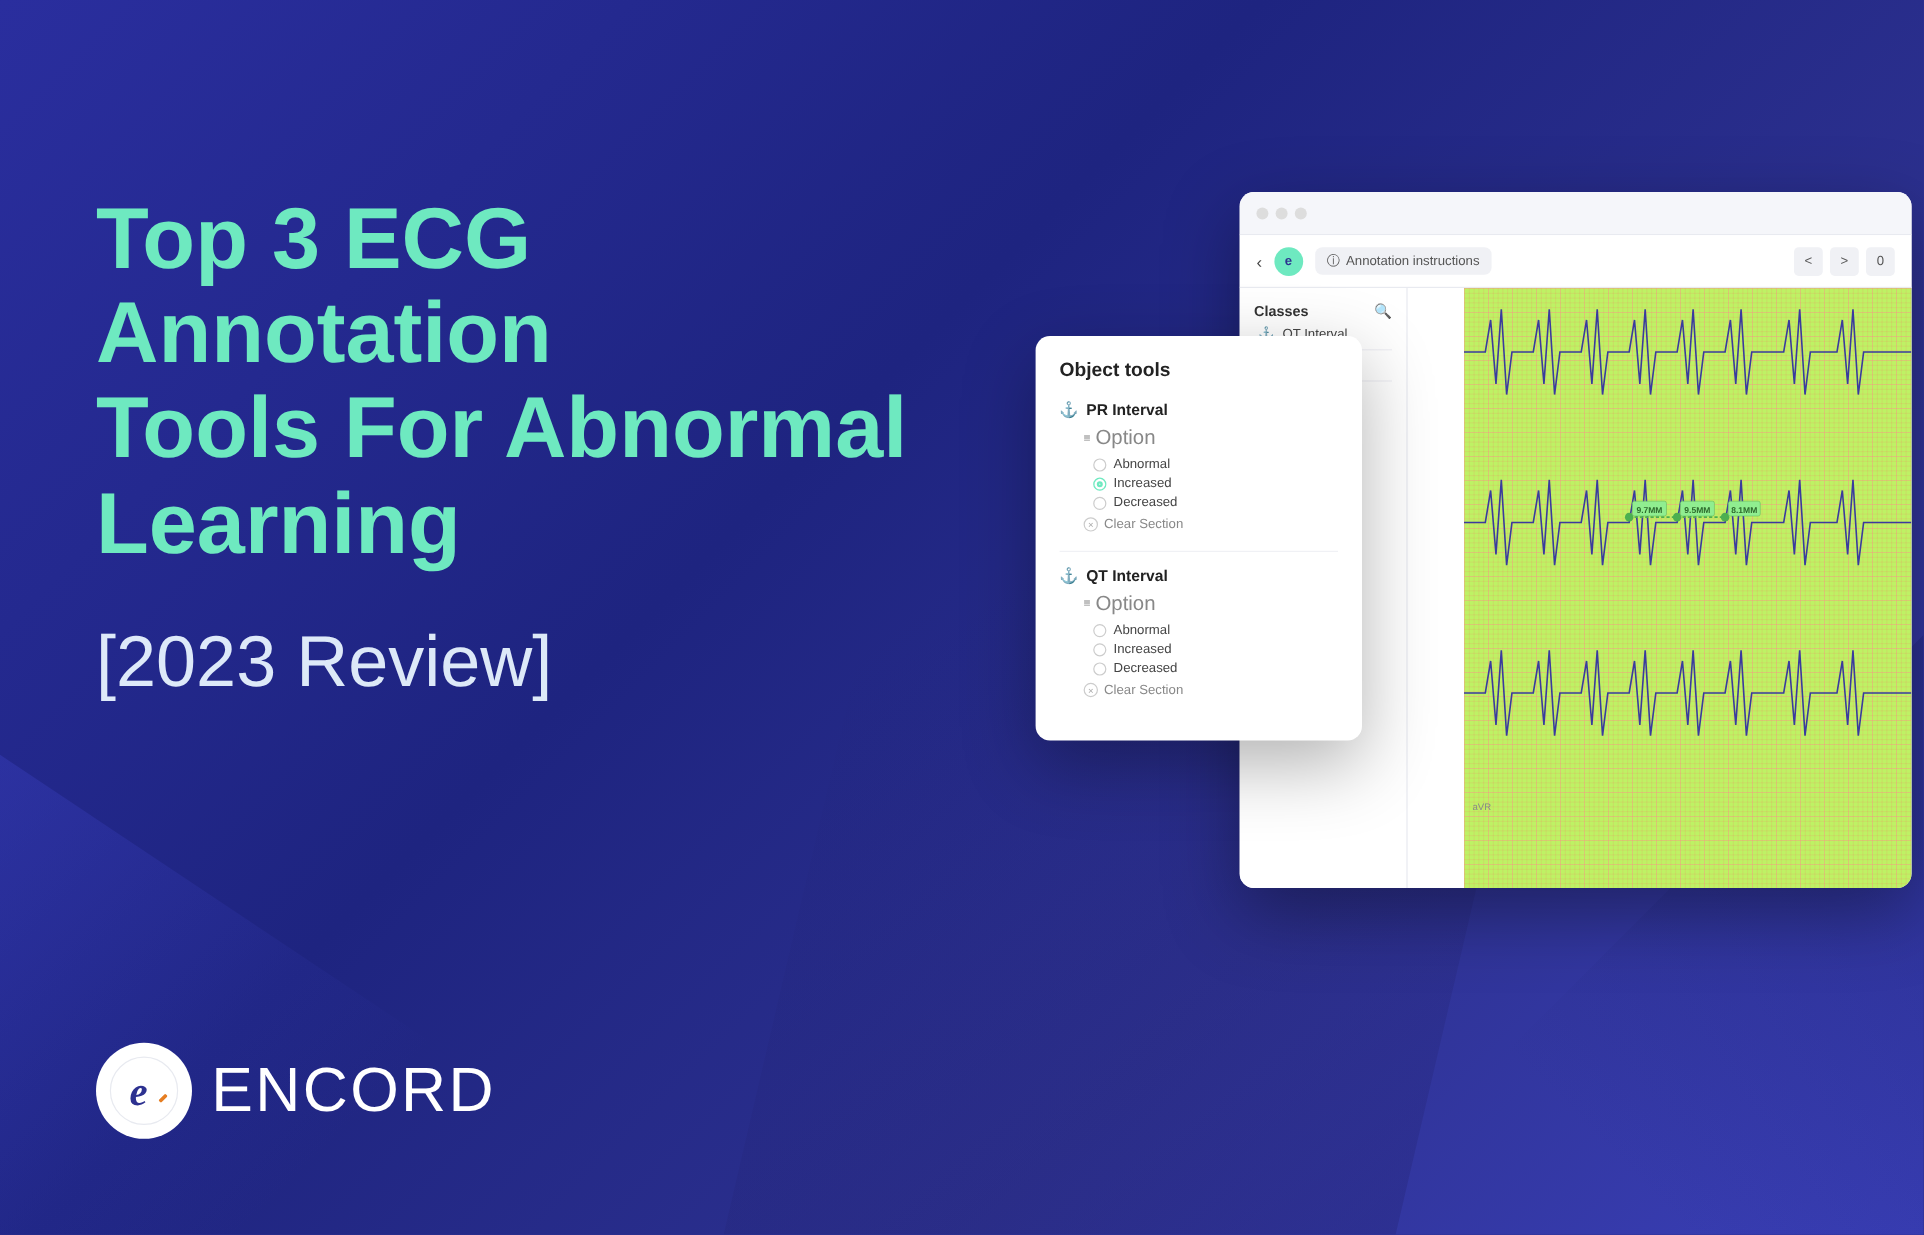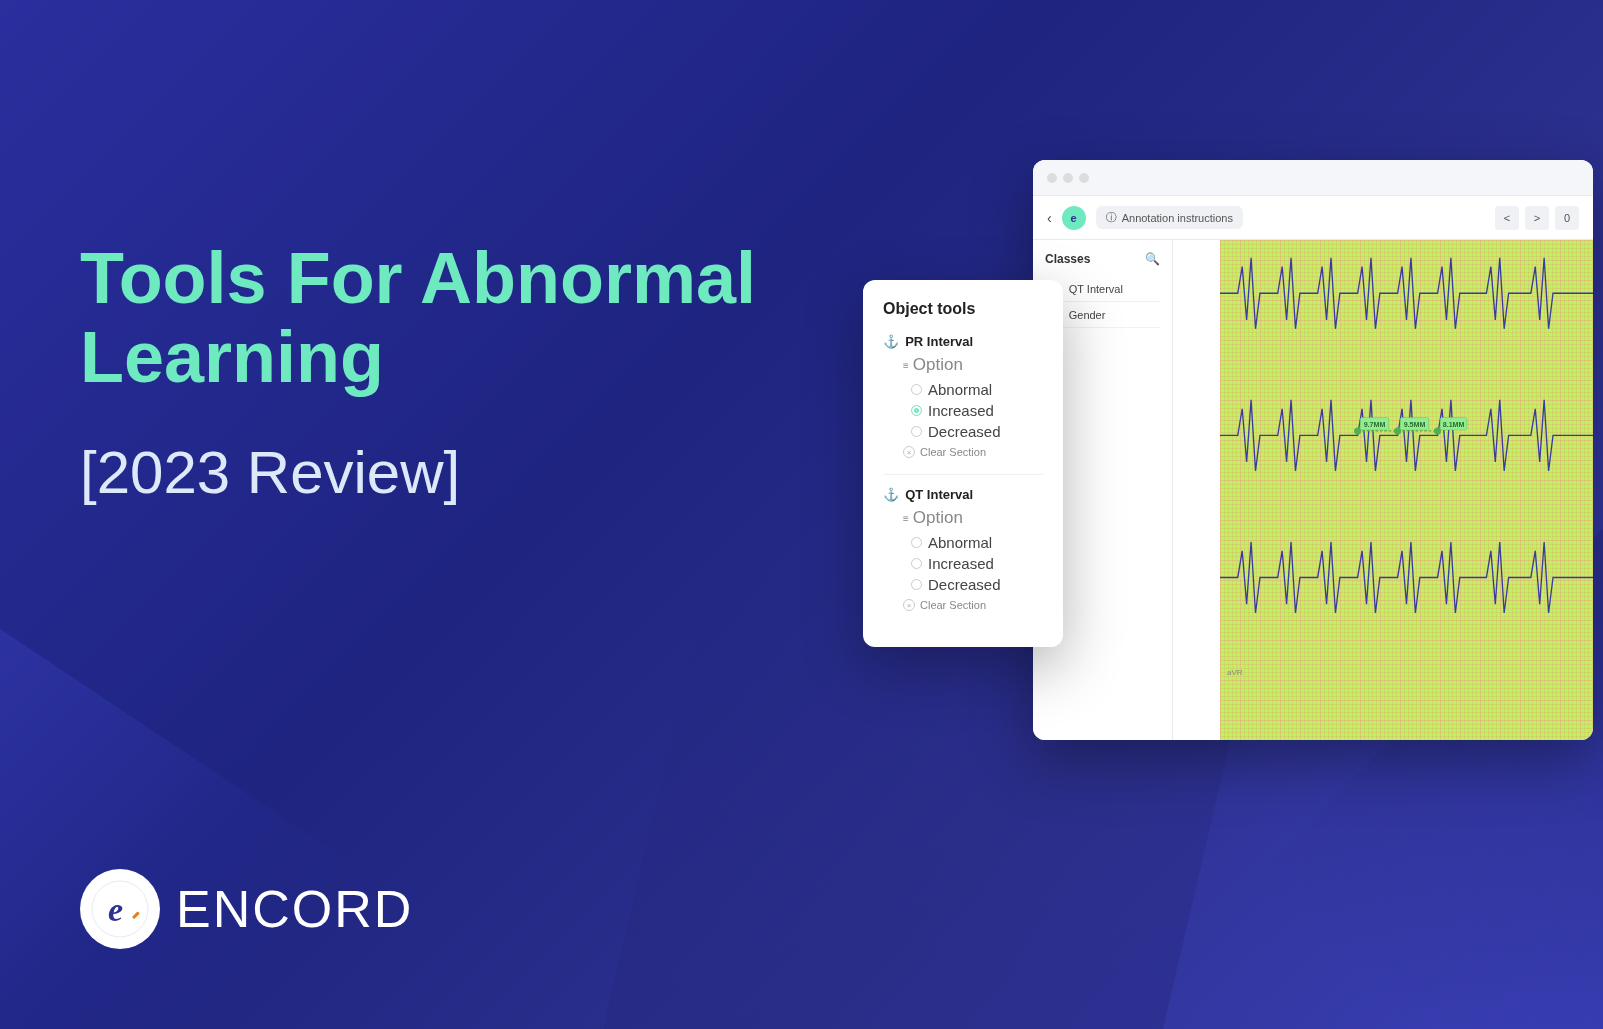--- a/index.html
+++ b/index.html
@@ -405,7 +405,7 @@
 
 <div class="left-content">
   <div class="main-title">
-    <br>
+    <span>Top 3 ECG Annotation</span><br>
     <span>Tools For Abnormal</span><br>
     <span>Learning</span>
   </div>

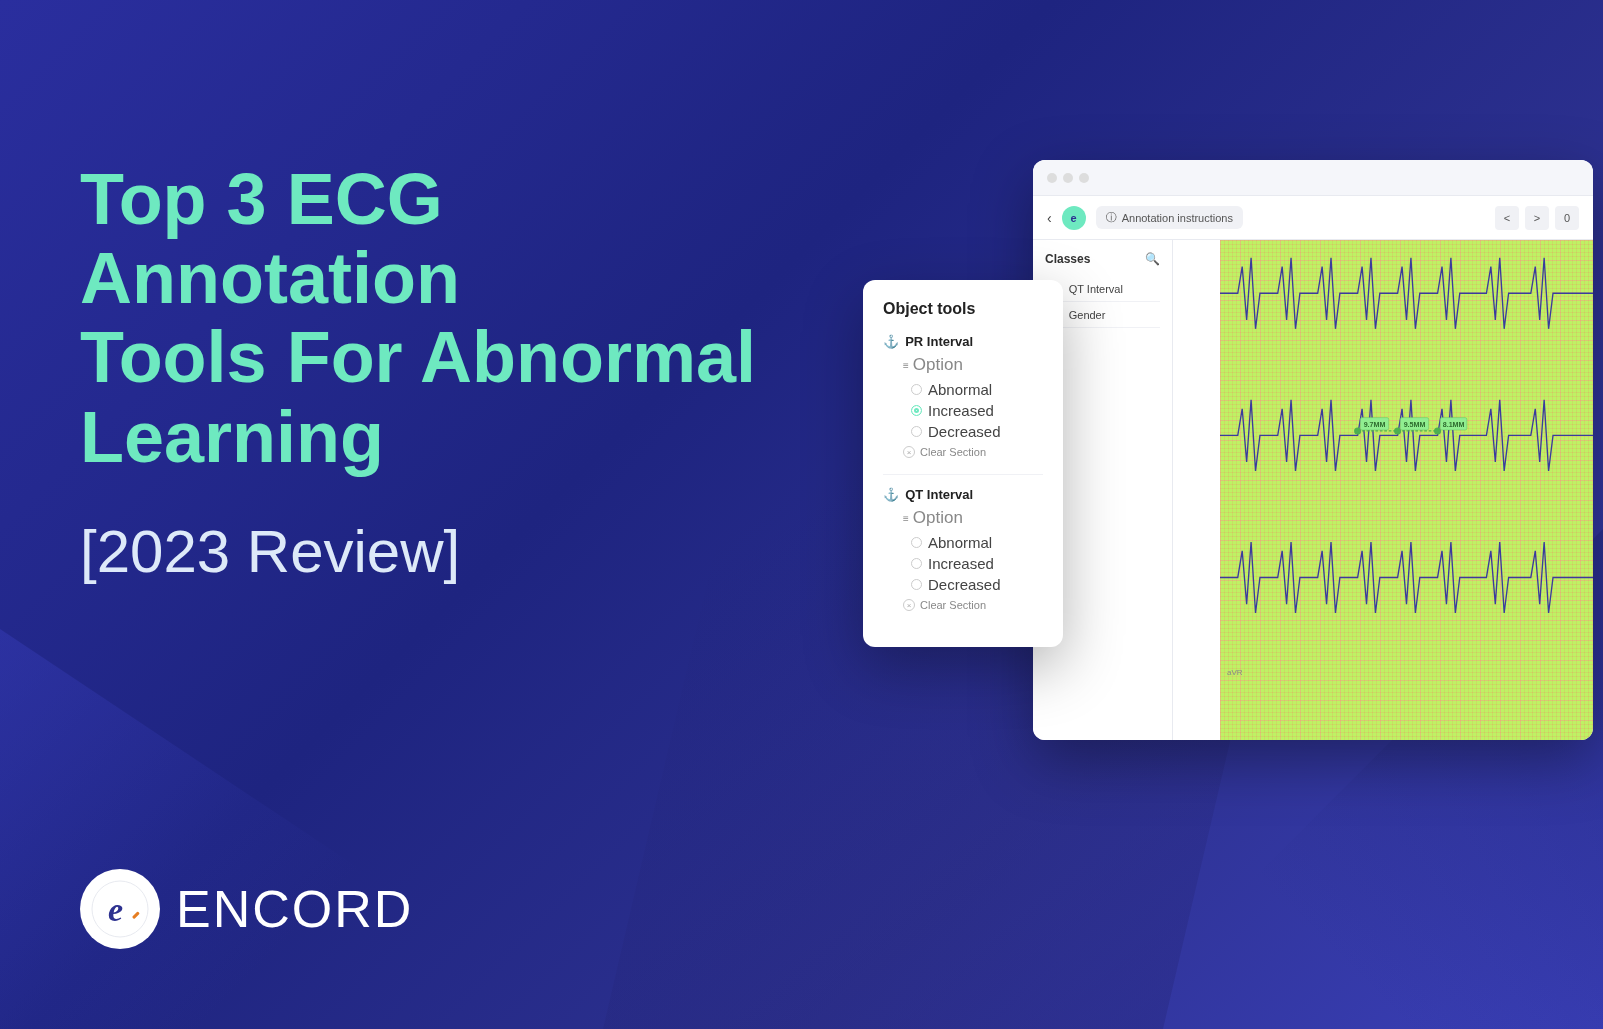--- a/index.html
+++ b/index.html
@@ -219,7 +219,6 @@
       display: flex;
       justify-content: space-between;
       align-items: flex-start;
-      margin-bottom: 10px;
     }
 
     .classes-title {

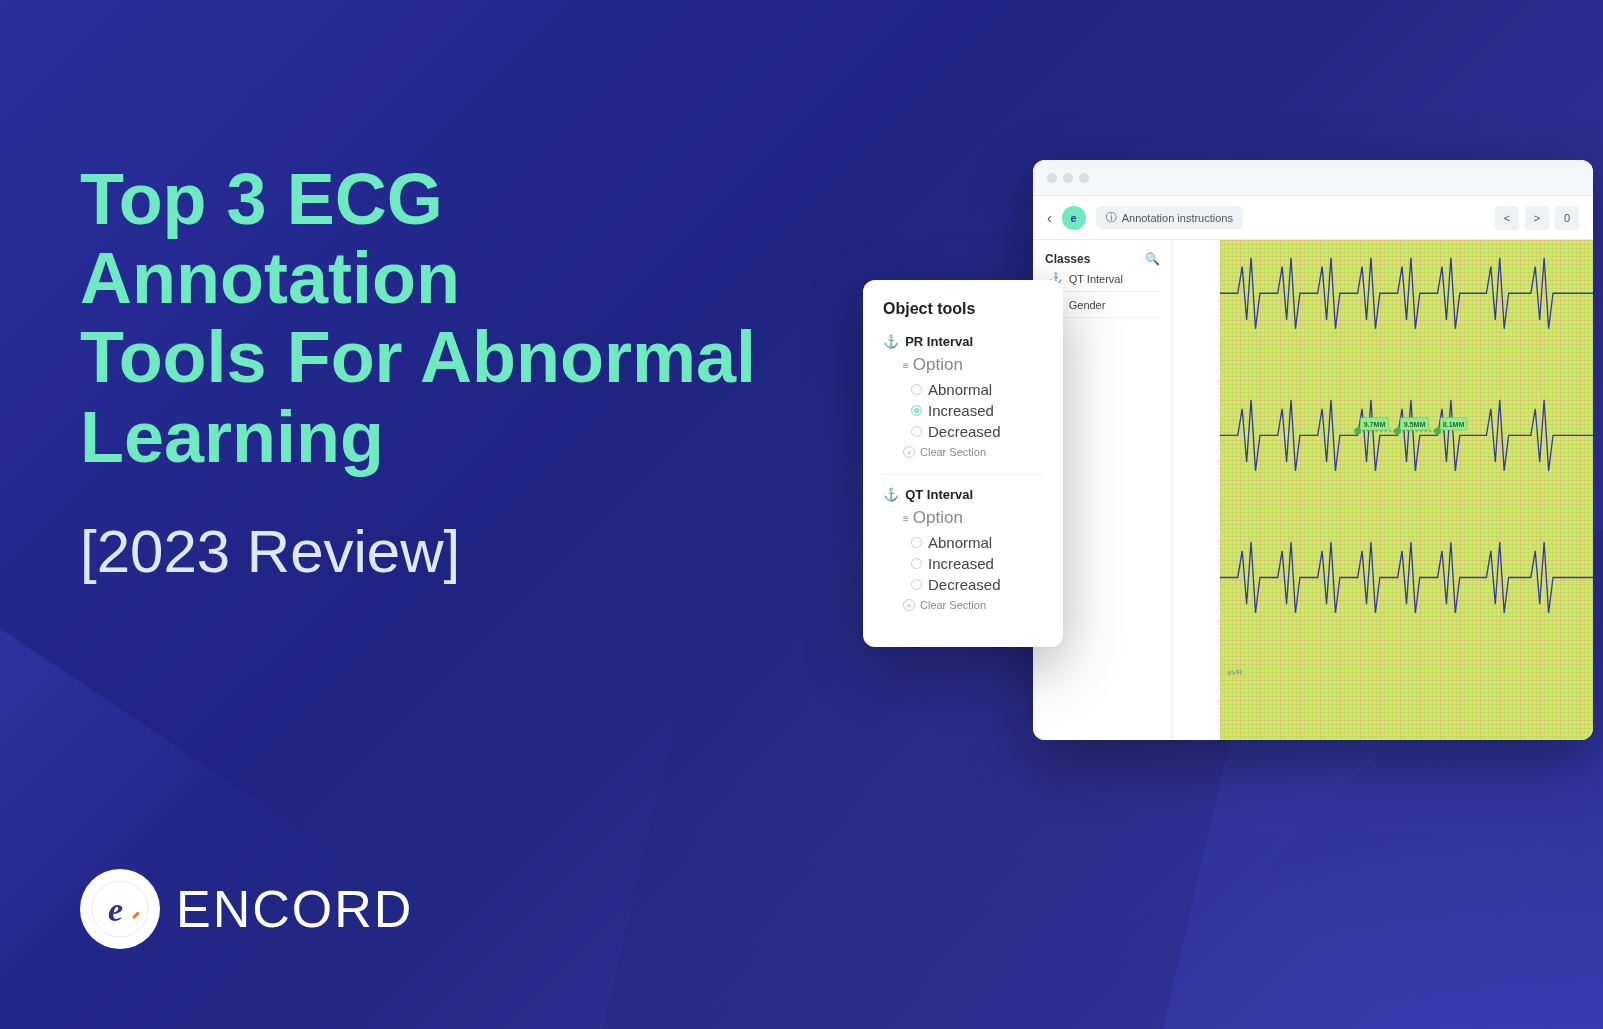--- a/index.html
+++ b/index.html
@@ -283,7 +283,7 @@
       position: absolute;
       left: 40px;
       top: 160px;
-      width: 200px;
+      width: 272px;
       background: white;
       border-radius: 12px;
       box-shadow: 0 20px 60px rgba(0,0,0,0.3);

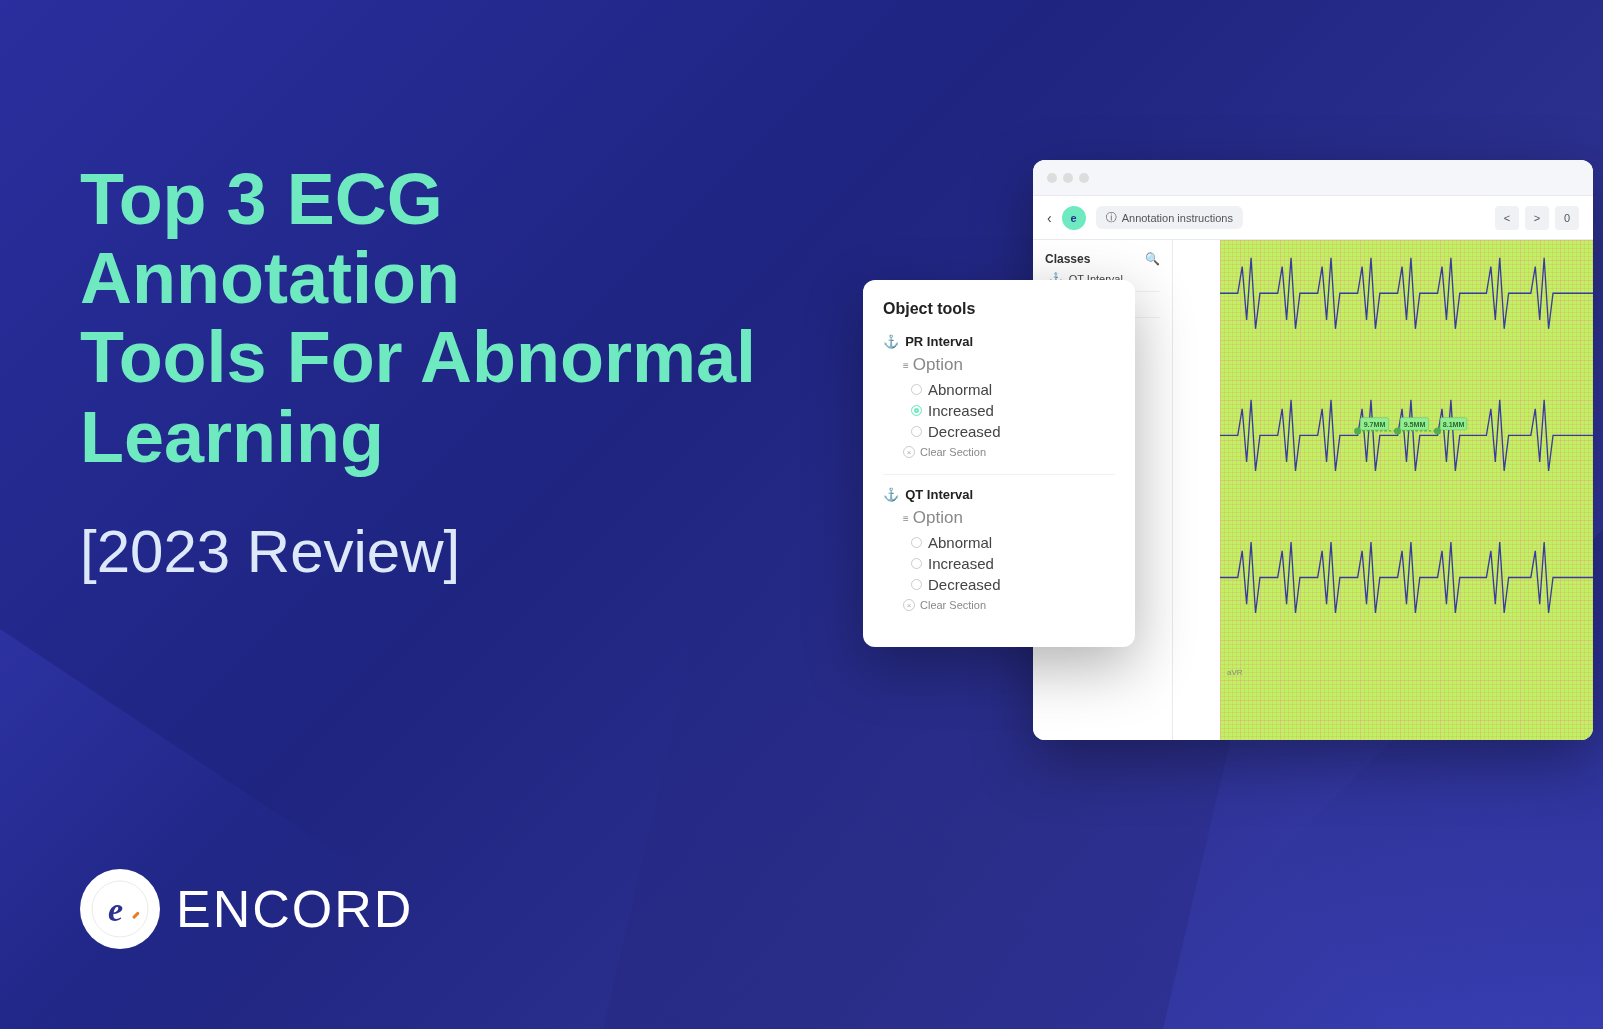--- a/index.html
+++ b/index.html
@@ -346,7 +346,7 @@
       display: flex;
       align-items: center;
       gap: 6px;
-      font-size: 15px;
+      font-size: 11px;
       color: #444;
     }
 

